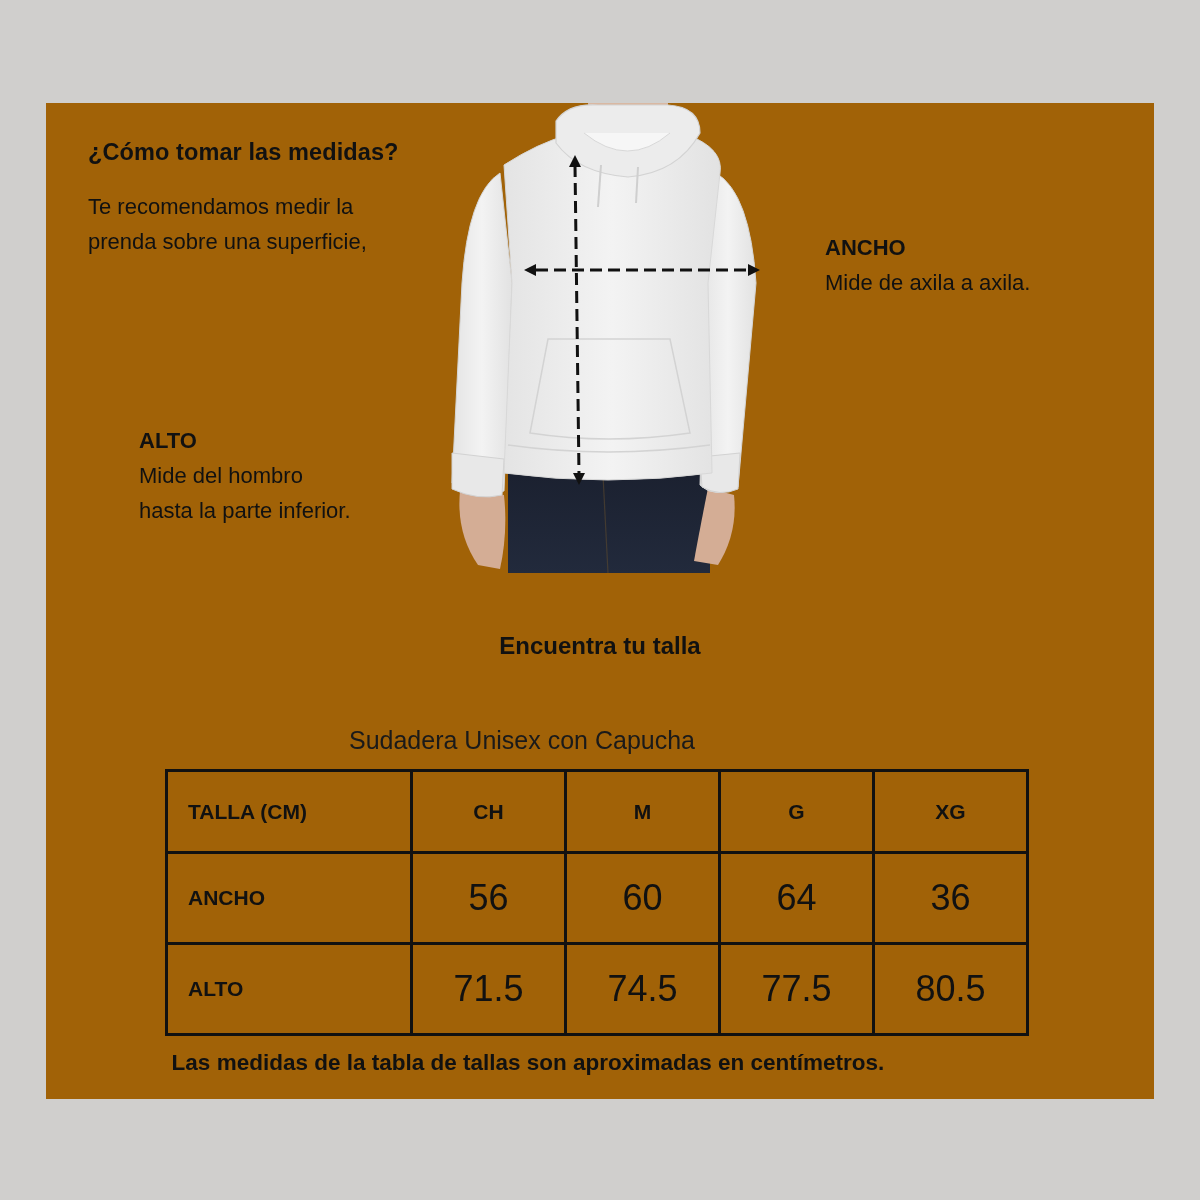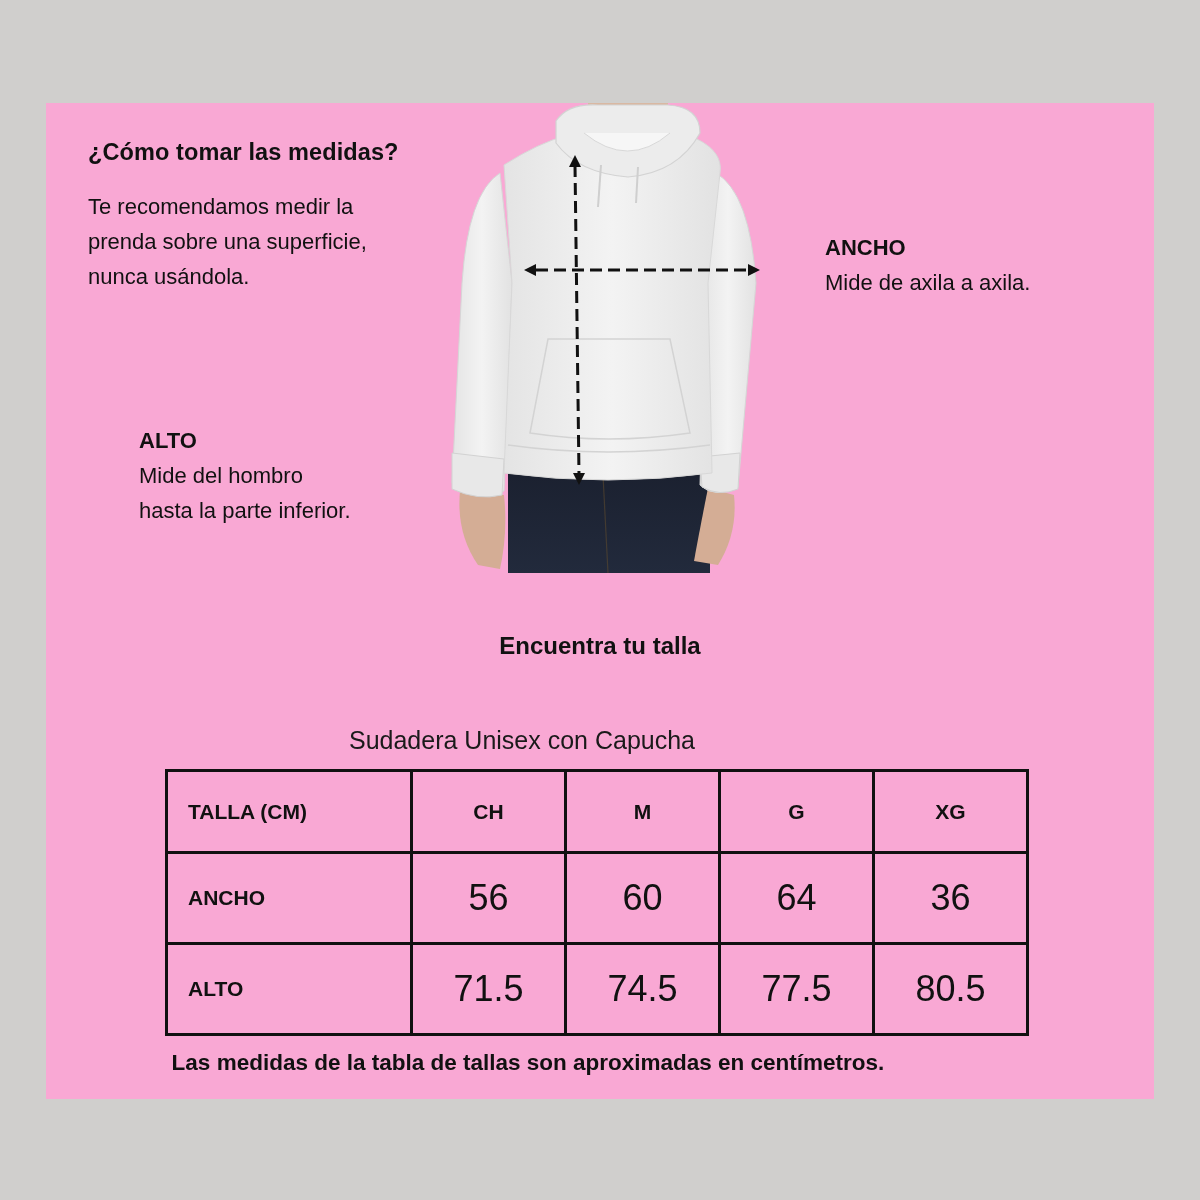--- a/index.html
+++ b/index.html
@@ -21,7 +21,7 @@
       top: 103px;
       width: 1108px;
       height: 996px;
-      background: #f9a8d4;
+      background: #a16207;
     }
     .abs { position: absolute; }
     .h-title {

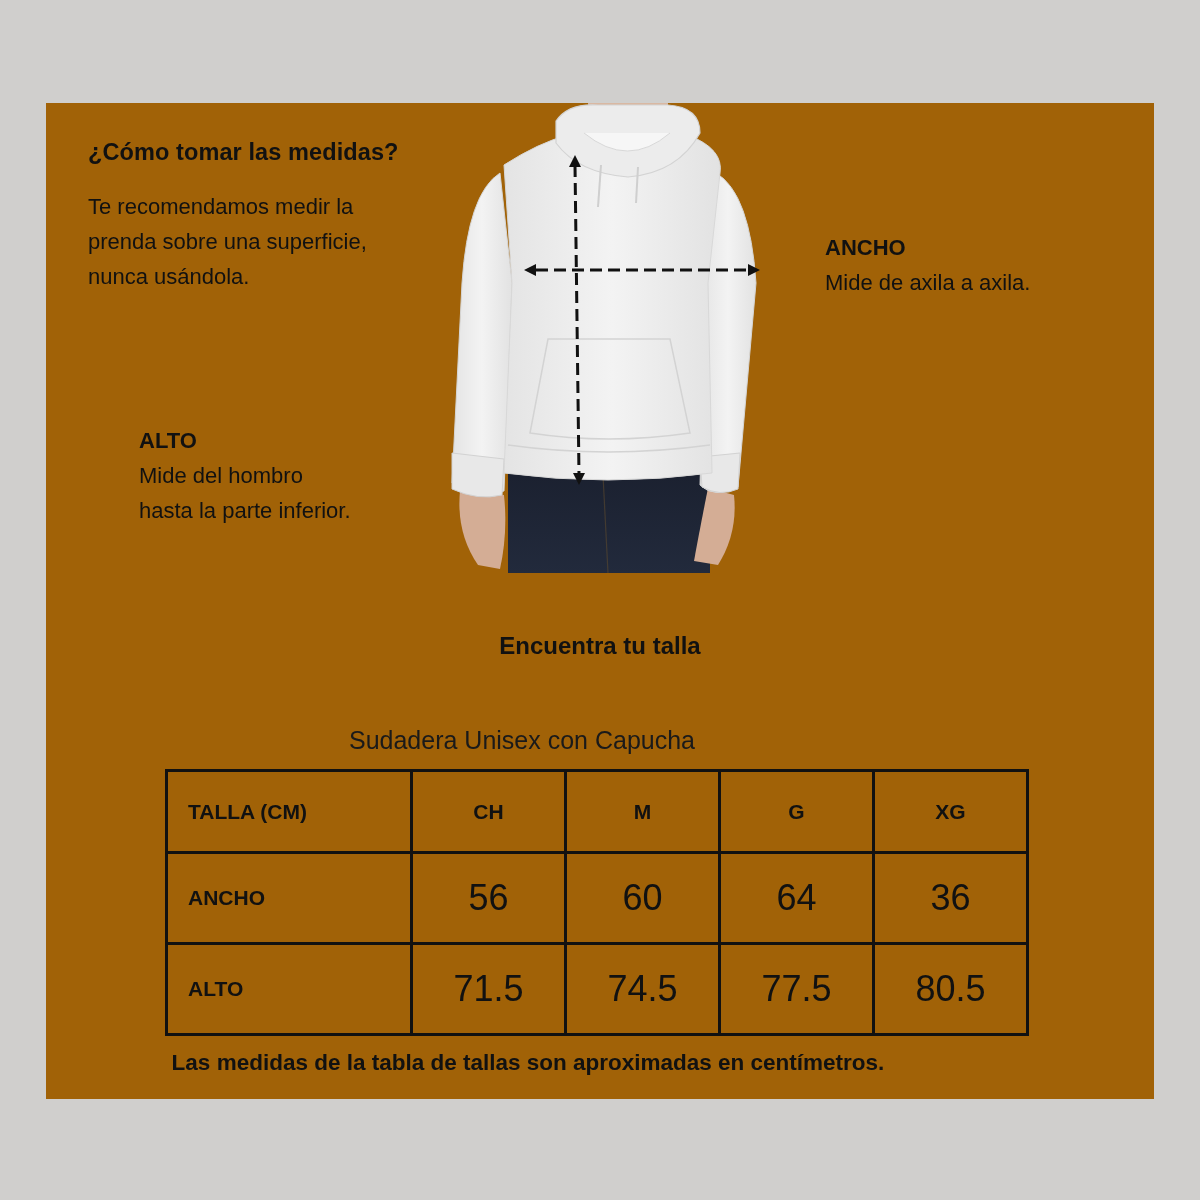--- a/index.html
+++ b/index.html
@@ -112,7 +112,6 @@
   <div class="abs intro">
     <span>Te recomendamos medir la</span>
     <span>prenda sobre una superficie,</span>
-    <span>nunca usándola.</span>
   </div>
 
   <div class="abs photo">

